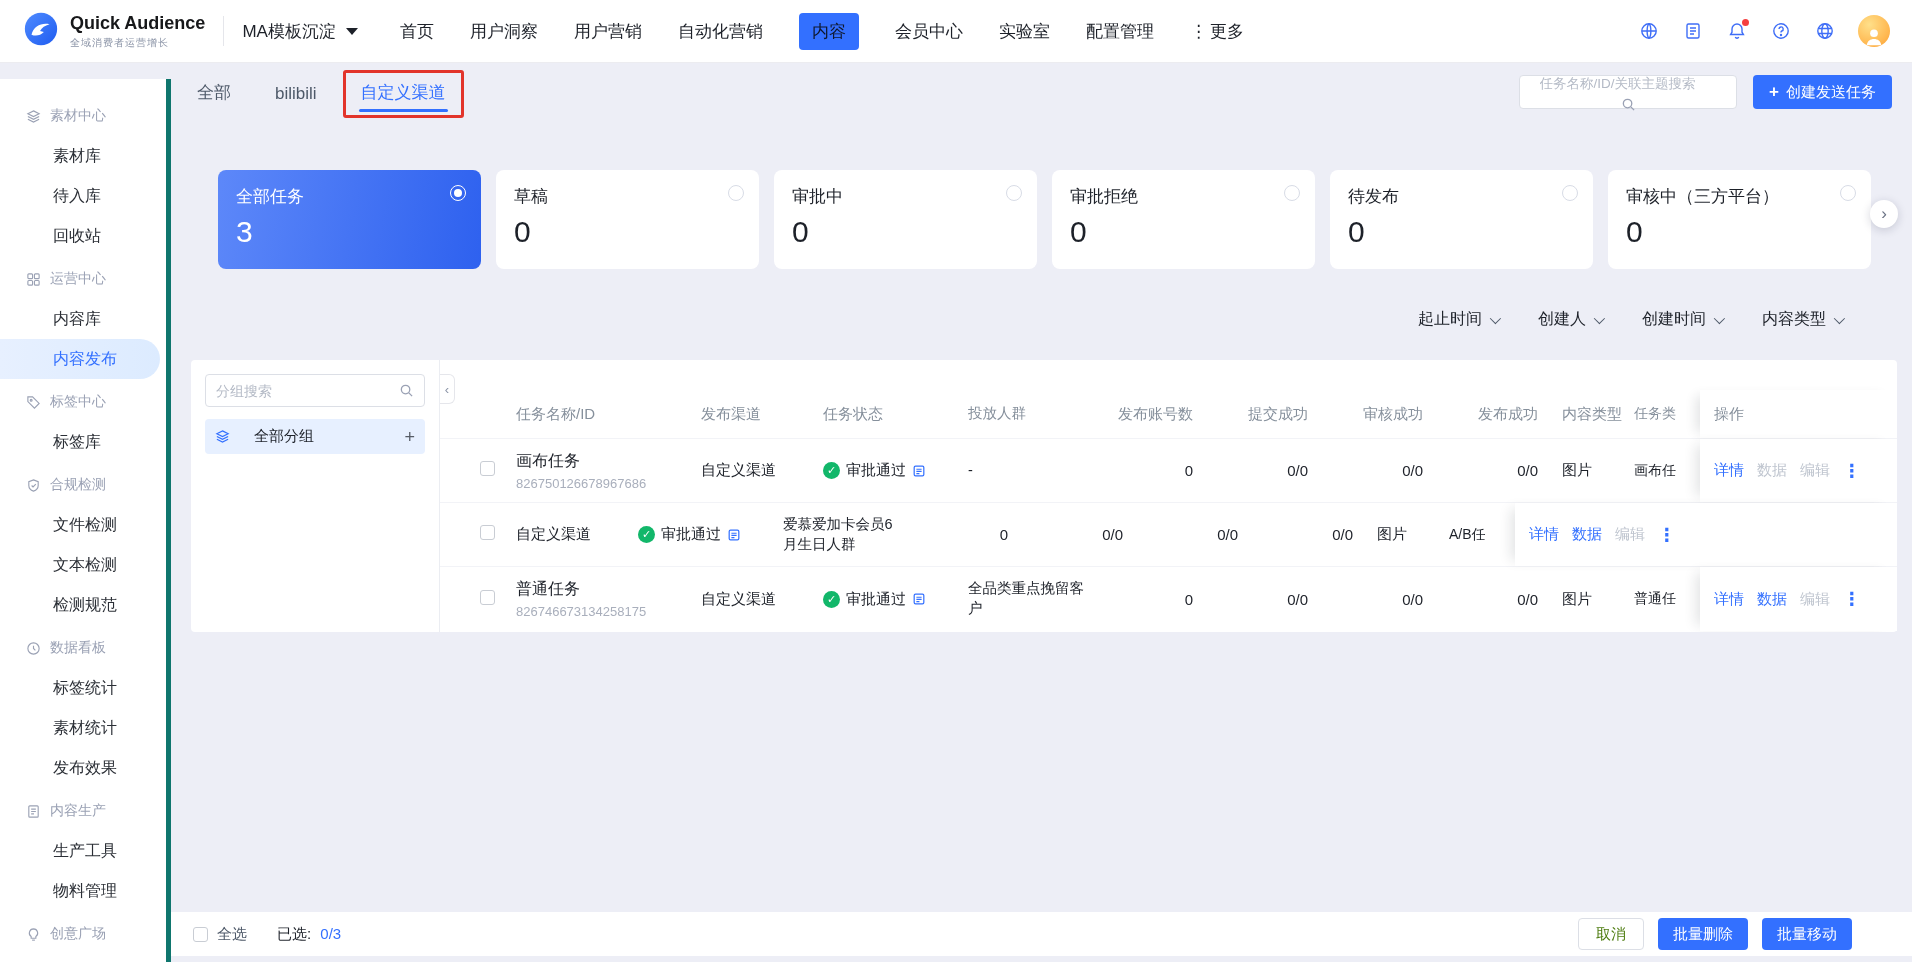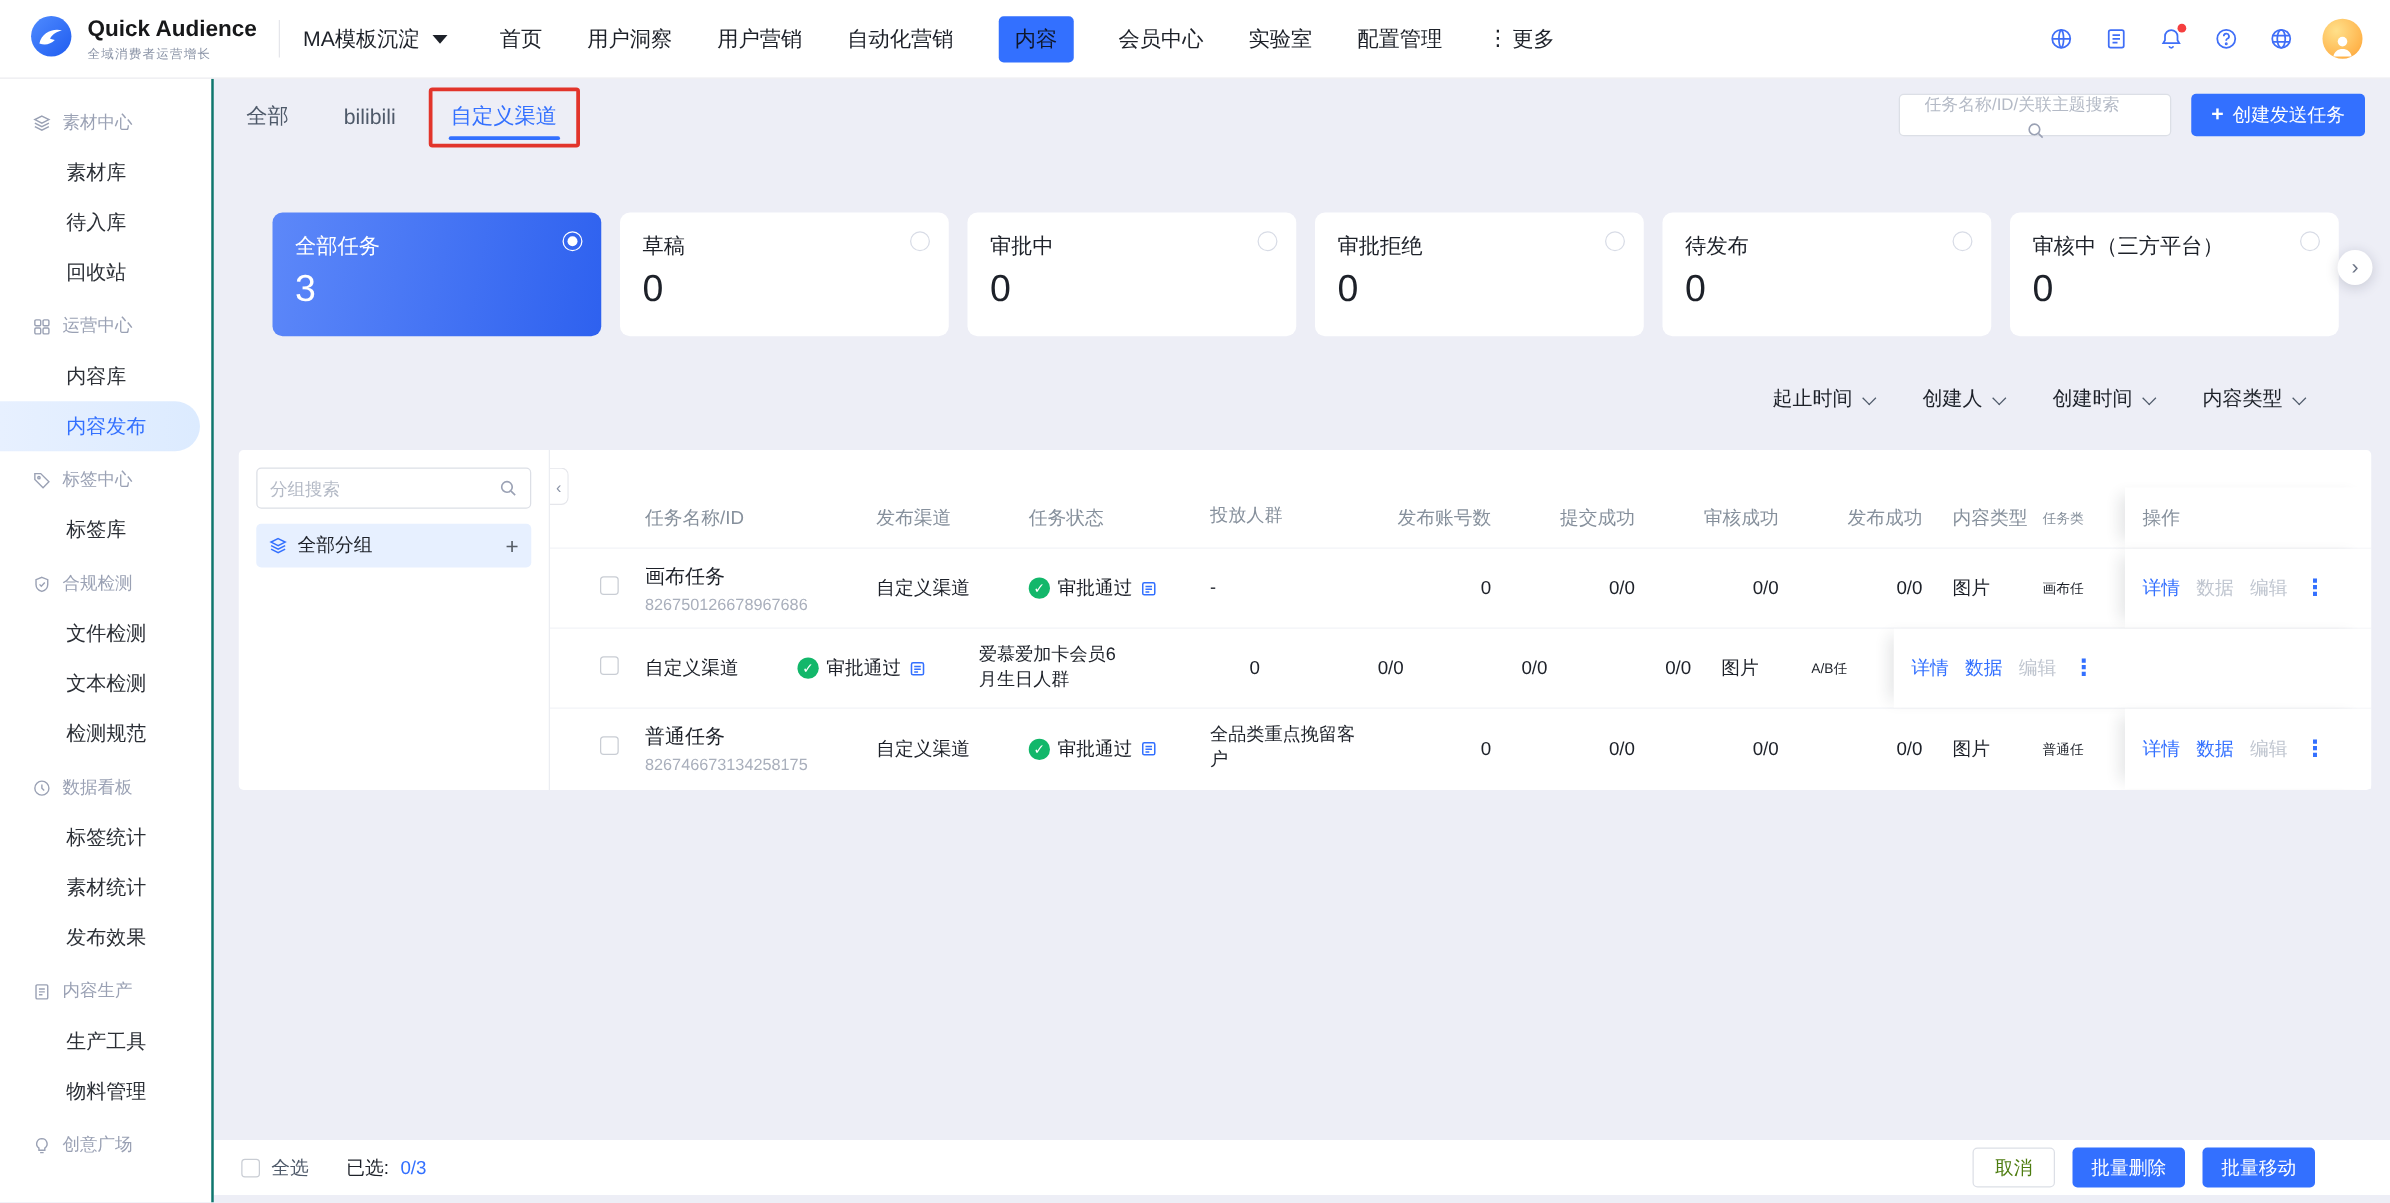--- a/index.html
+++ b/index.html
@@ -27,7 +27,7 @@
   .avatar svg { width:22px; height:22px; }
 
   
-  .sidebar { position:absolute; top:61px; left:0; bottom:0; width:171px; background:#fff; border-right:2px solid #0f766e; padding-top:14px; z-index:30; }
+  .sidebar { position:absolute; top:79px; left:0; bottom:0; width:171px; background:#fff; border-right:5px solid #0f766e; padding-top:14px; z-index:30; }
   .sec { height:40px; display:flex; align-items:center; gap:9px; padding-left:26px; font-size:14px; color:#9aa1b4; cursor:pointer; margin-top:3px; }
   .sec svg { width:15px; height:15px; color:#9aa1b4; }
   .itm { height:40px; display:flex; align-items:center; padding-left:53px; font-size:16px; color:#2b2f36; cursor:pointer; }

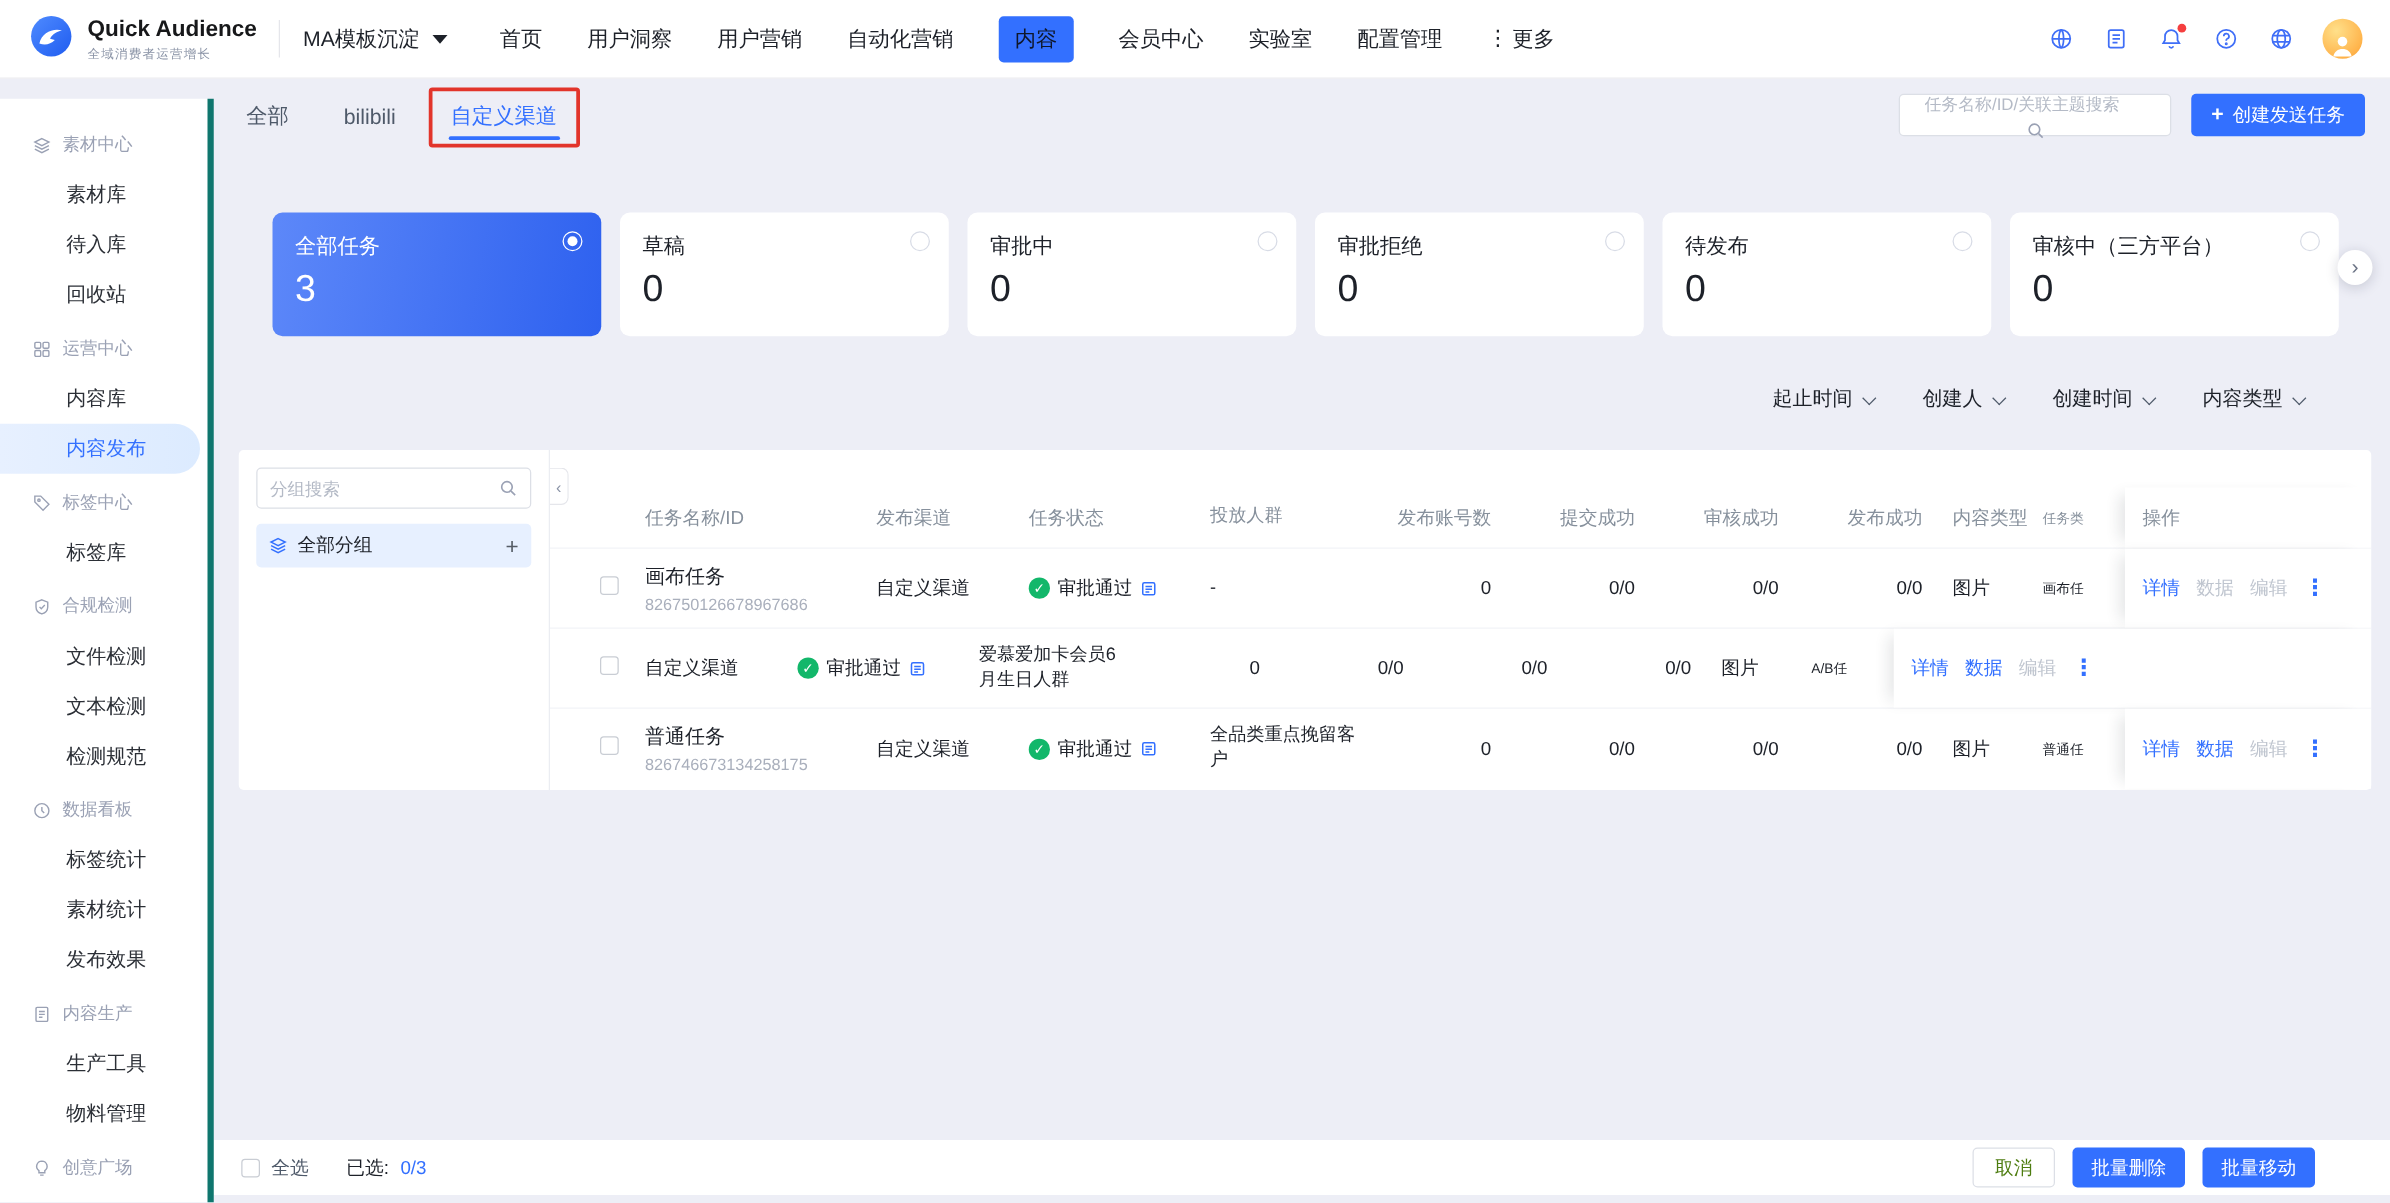--- a/index.html
+++ b/index.html
@@ -96,7 +96,7 @@
   .c-num  { width:105px; text-align:right; font-size:15px; }
   .c-num2 { width:115px; text-align:right; font-size:15px; }
   .c-ctype { width:90px; padding-left:18px; font-size:15px; }
-  .c-ttype { width:66px; overflow:hidden; white-space:nowrap; font-size:11px; }
+  .c-ttype { width:66px; overflow:hidden; white-space:nowrap; font-size:14px; }
   .c-ops { flex:1; display:flex; align-items:center; gap:13px; padding-left:14px; background:#fff; z-index:2; align-self:stretch; box-shadow:-10px 0 12px -6px rgba(27,31,40,.12); }
   .thead .c-ops { color:#86909c; }
   .tname { font-size:16px; color:#1d2129; }

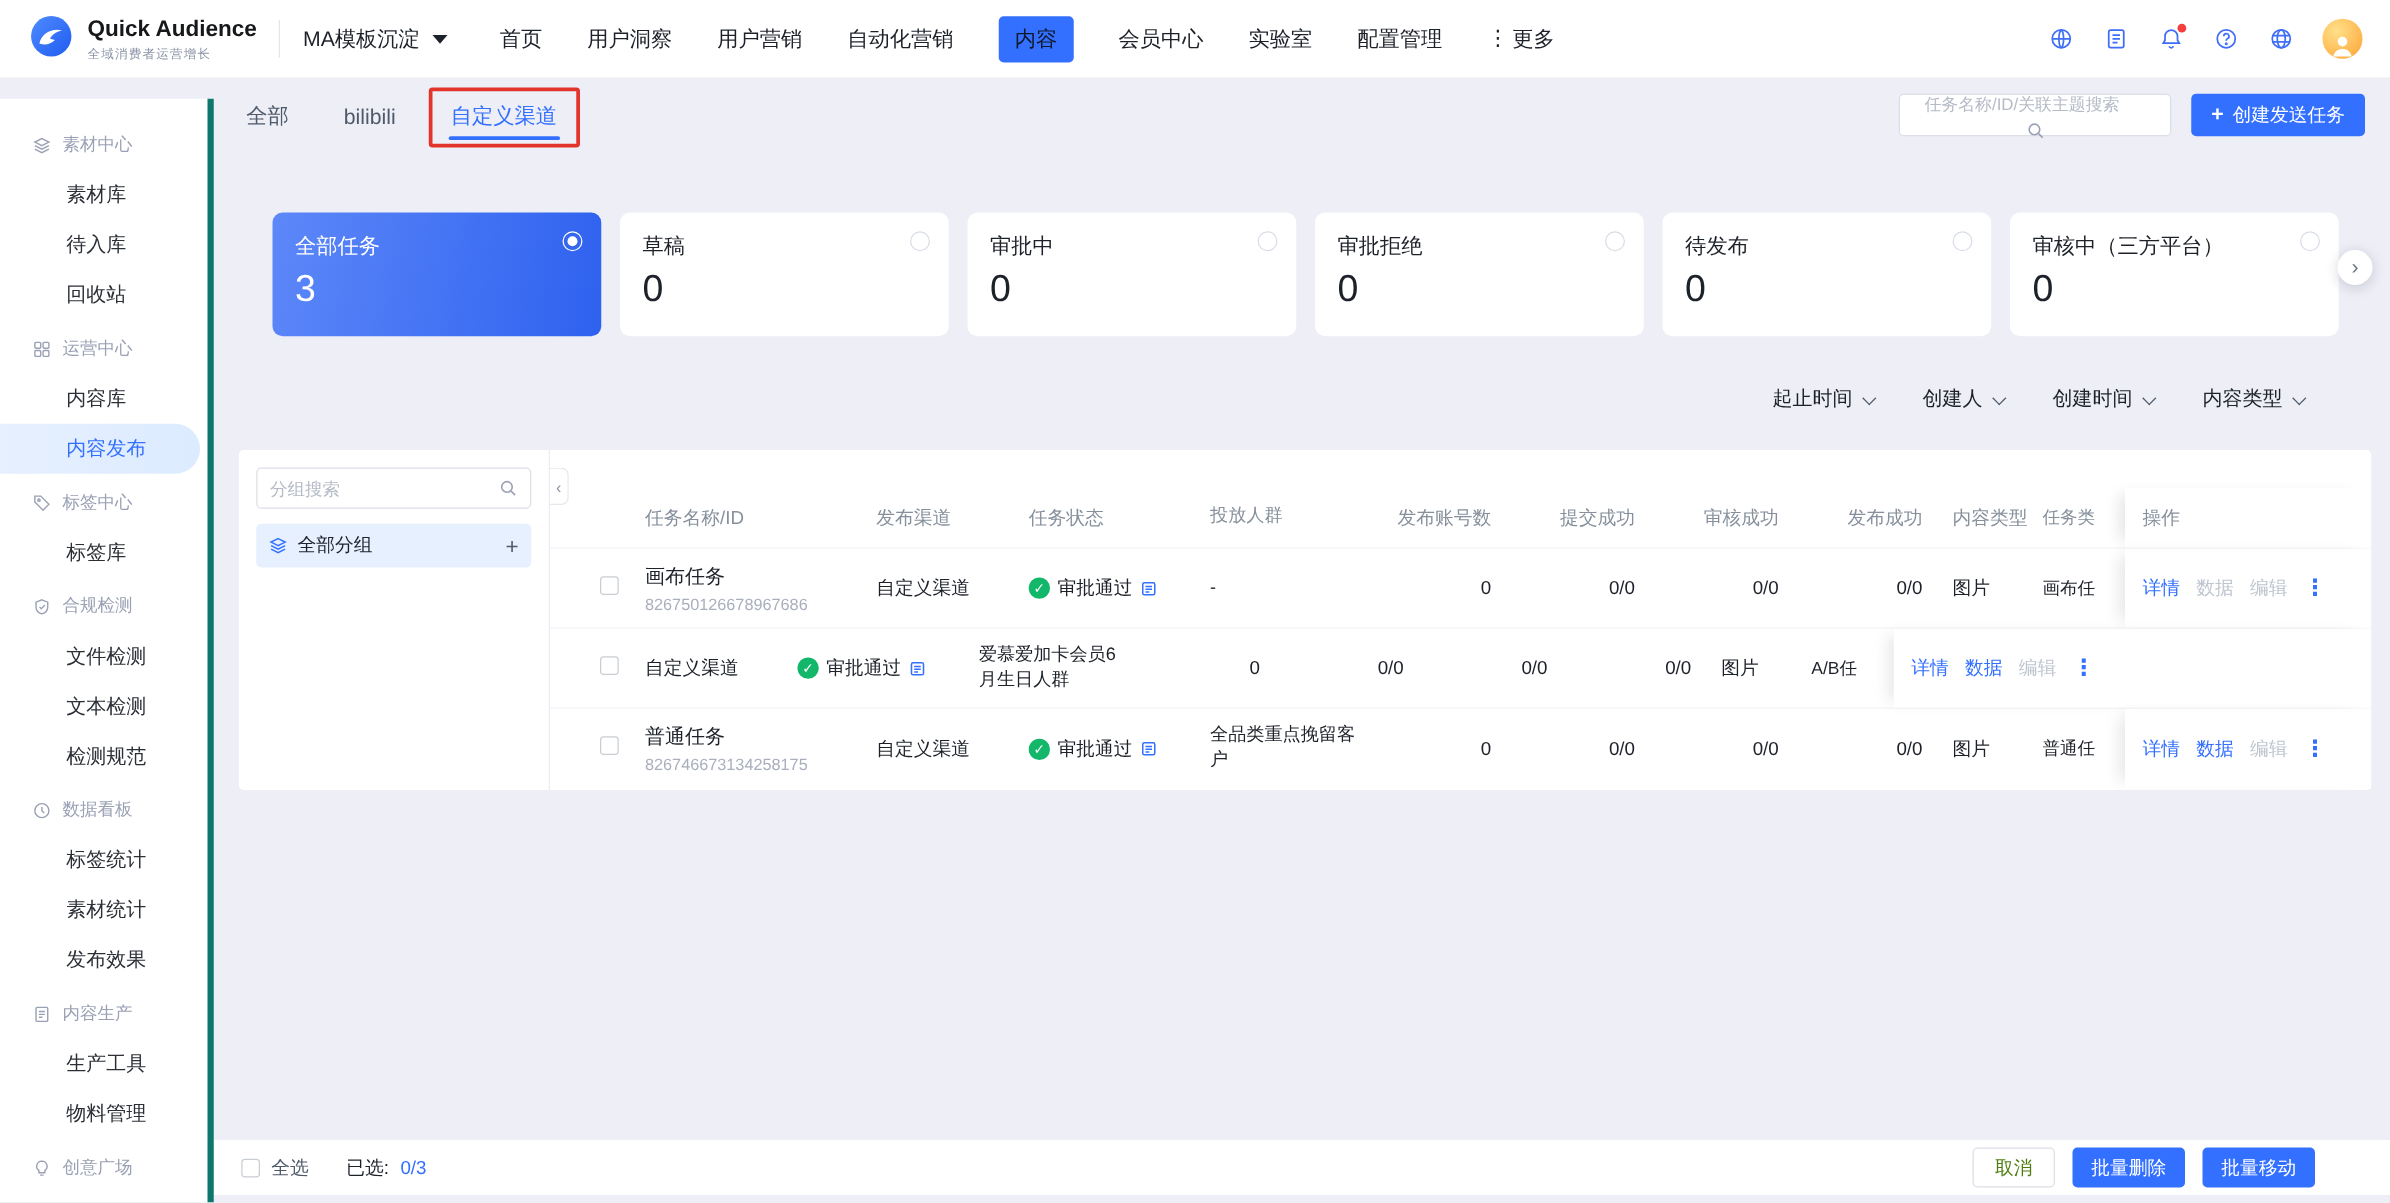--- a/index.html
+++ b/index.html
@@ -74,7 +74,7 @@
   .gsearch { height:33px; border:1px solid #dcdfe6; border-radius:4px; display:flex; align-items:center; padding:0 10px; gap:6px; background:#fff; }
   .gsearch input { border:none; outline:none; flex:1; font-size:14px; font-family:inherit; min-width:0; }
   .gsearch input::placeholder { color:#b4bac6; }
-  .gitem { margin-top:12px; height:35px; display:flex; align-items:center; gap:8px; padding:0 10px; border-radius:4px; font-size:15px; color:#1d2129; cursor:pointer; }
+  .gitem { margin-top:12px; height:35px; display:flex; align-items:center; gap:24px; padding:0 10px; border-radius:4px; font-size:15px; color:#1d2129; cursor:pointer; }
   .gitem.sel { background:#e7f0ff; }
   .gitem svg { width:15px; height:15px; color:#3370ff; flex:0 0 auto; }
   .gplus { margin-left:auto; font-size:18px; color:#565c66; cursor:pointer; line-height:1; }

